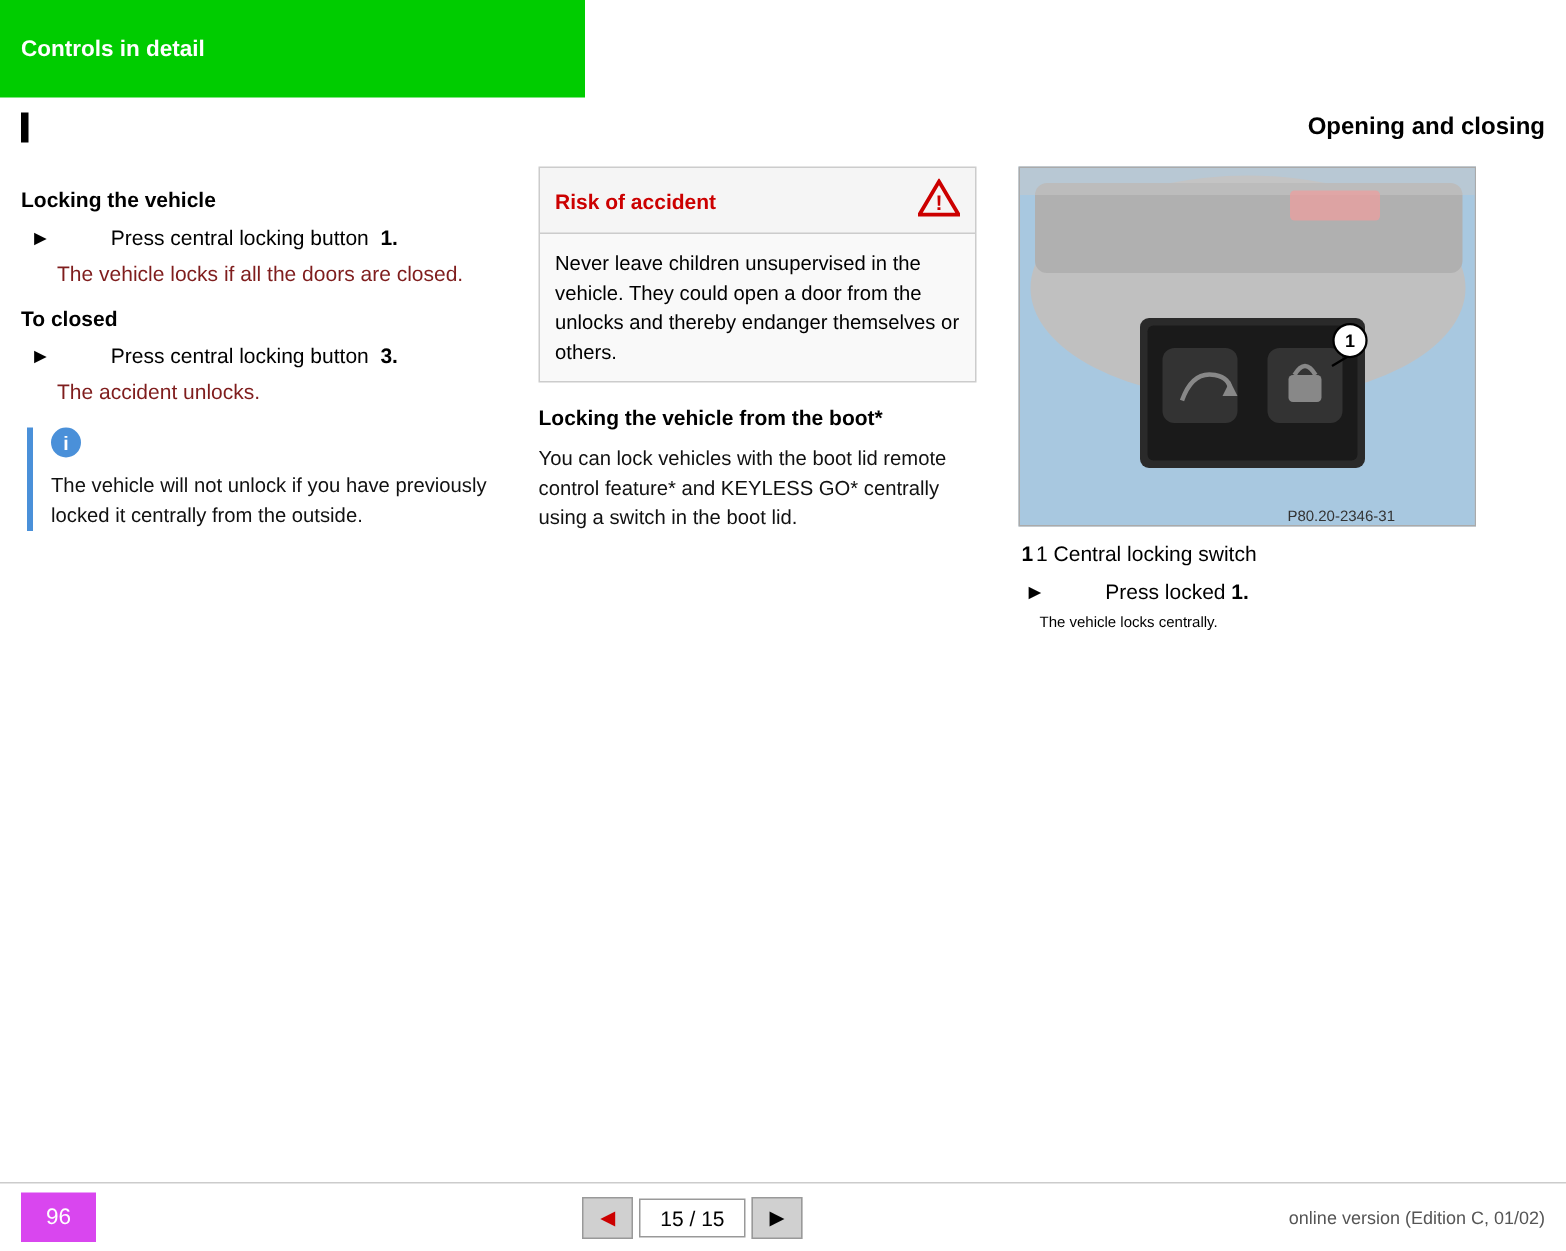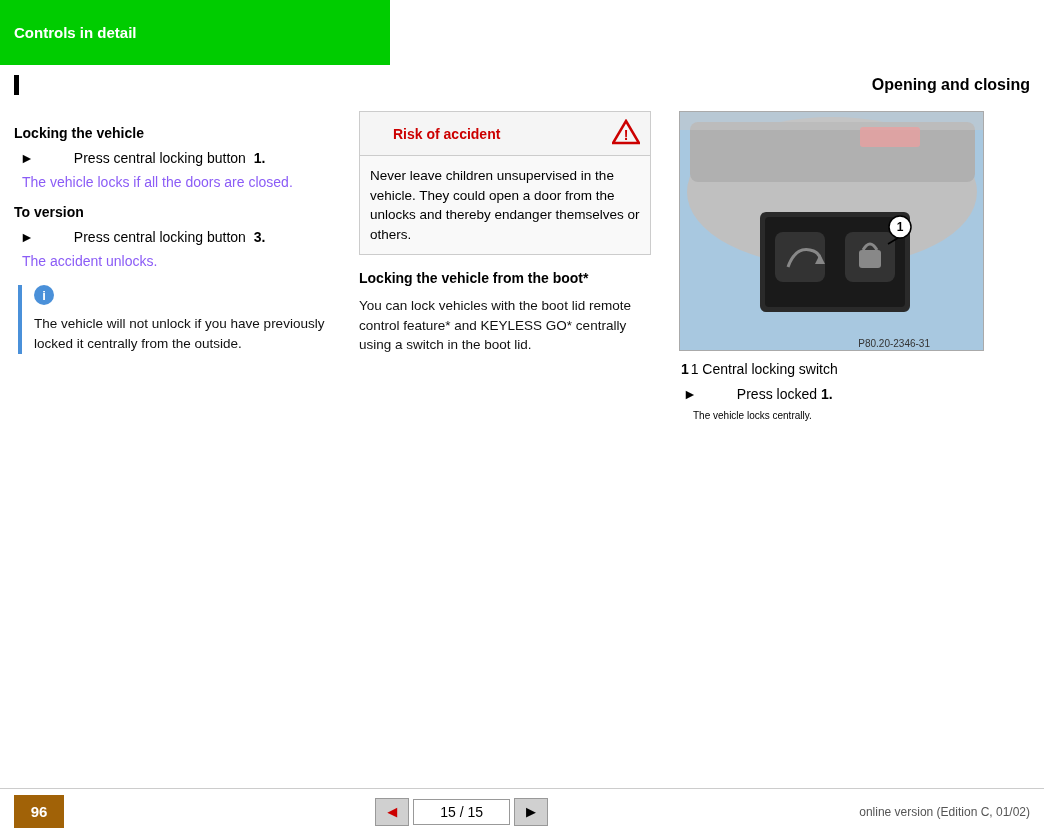--- a/index.html
+++ b/index.html
@@ -122,7 +122,6 @@
       color: #cc0000;
       font-weight: bold;
       font-size: 14px;
-      margin-left: 23px;
     }
     .risk-body {
       padding: 10px;

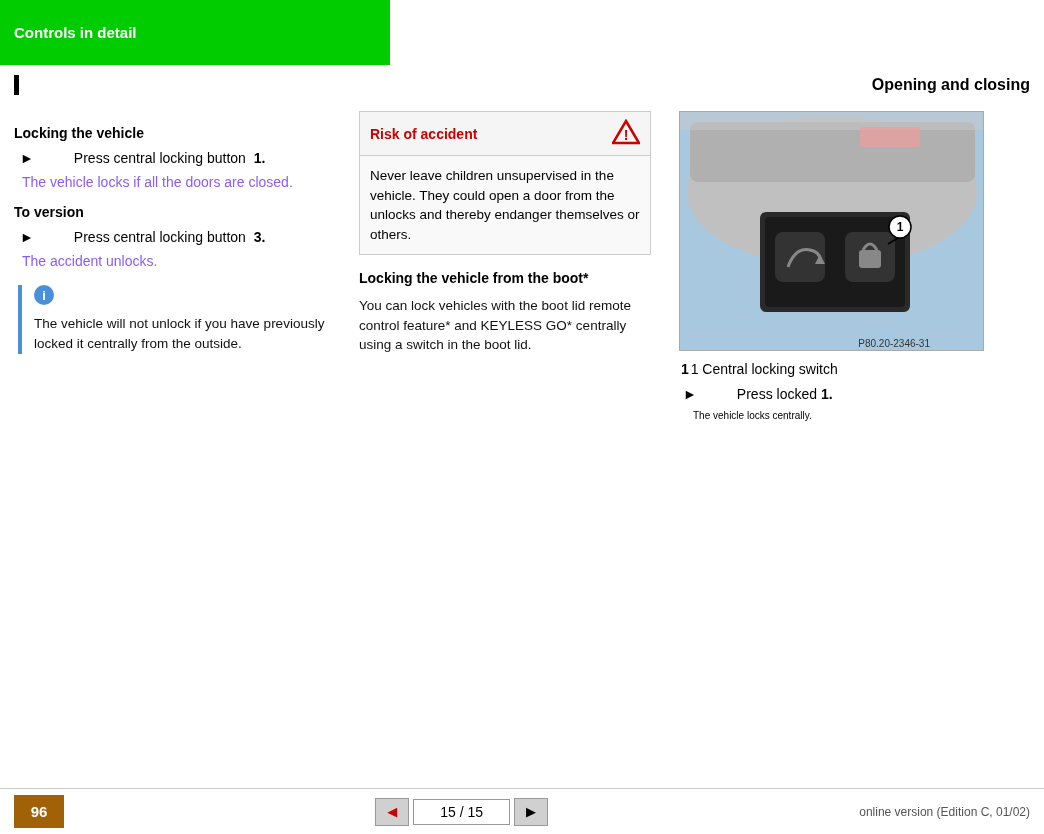--- a/index.html
+++ b/index.html
@@ -79,11 +79,11 @@
     }
 
     .indent-text {
-      margin-left: 8px;
+      margin-left: 24px;
       font-size: 14px;
       line-height: 1.4;
       margin-bottom: 8px;
-      color: #8b5cf6;
+      color: #7f1d1d;
     }
     .info-icon {
       display: inline-flex;

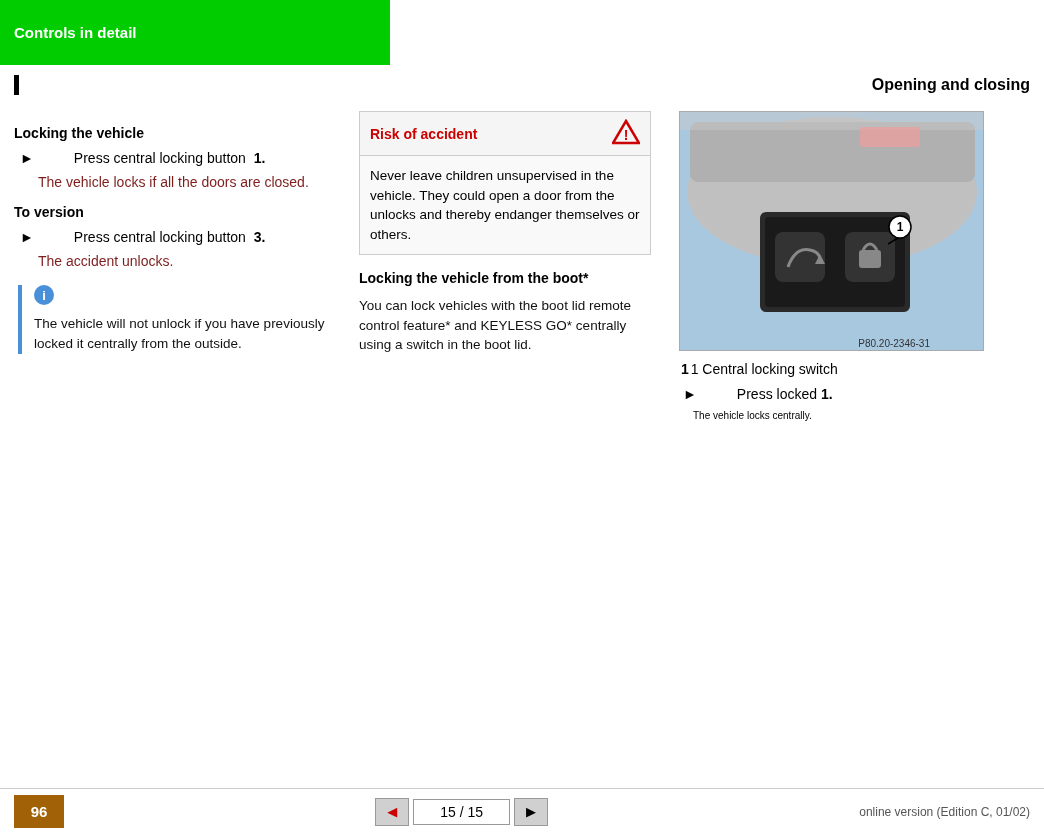--- a/index.html
+++ b/index.html
@@ -254,7 +254,7 @@
 
     <div class="indent-text">The vehicle locks if all the doors are closed.</div>
 
-    <div class="subsection-title" style="margin-top:12px;">To version</div>
+    <div class="subsection-title" style="margin-top:12px;">To closed</div>
 
     <div class="bullet-item">
       <span class="arrow">►</span>

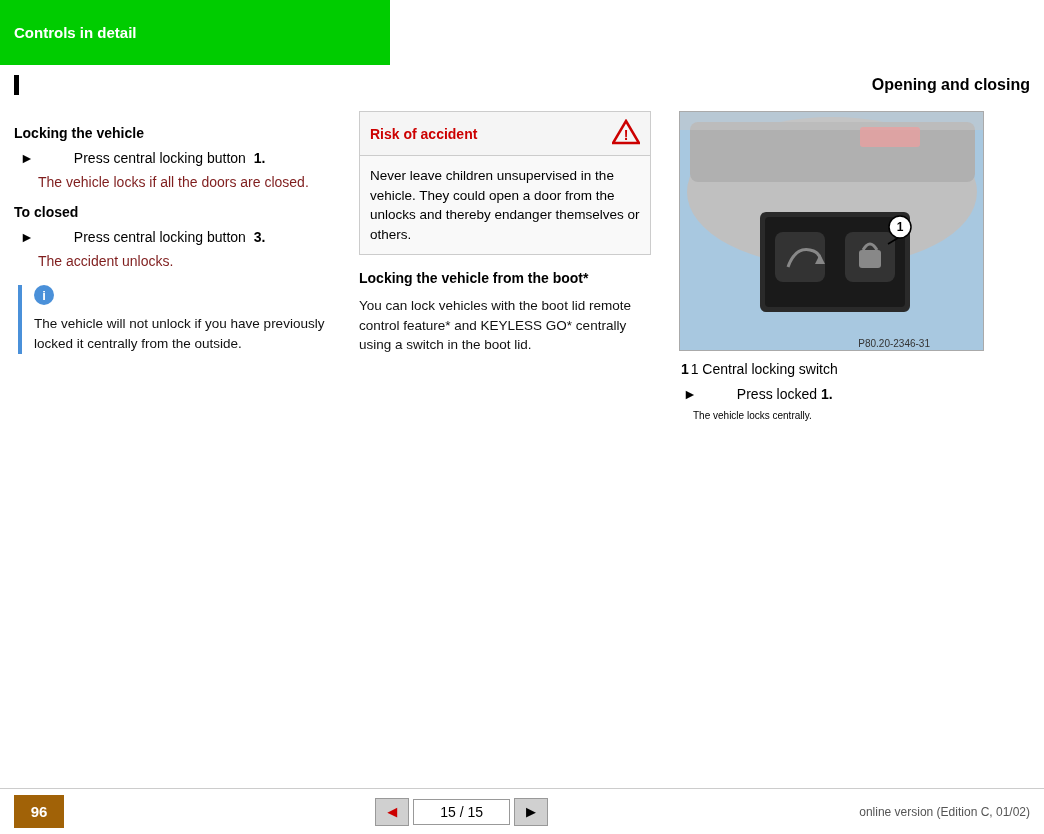--- a/index.html
+++ b/index.html
@@ -189,9 +189,9 @@
       border-top: 1px solid #ccc;
     }
     .page-num-badge {
-      background: #a16207;
+      background: #d946ef;
       color: #fff;
-      font-weight: bold;
+      font-weight: normal;
       font-size: 15px;
       padding: 8px 14px;
       min-width: 50px;

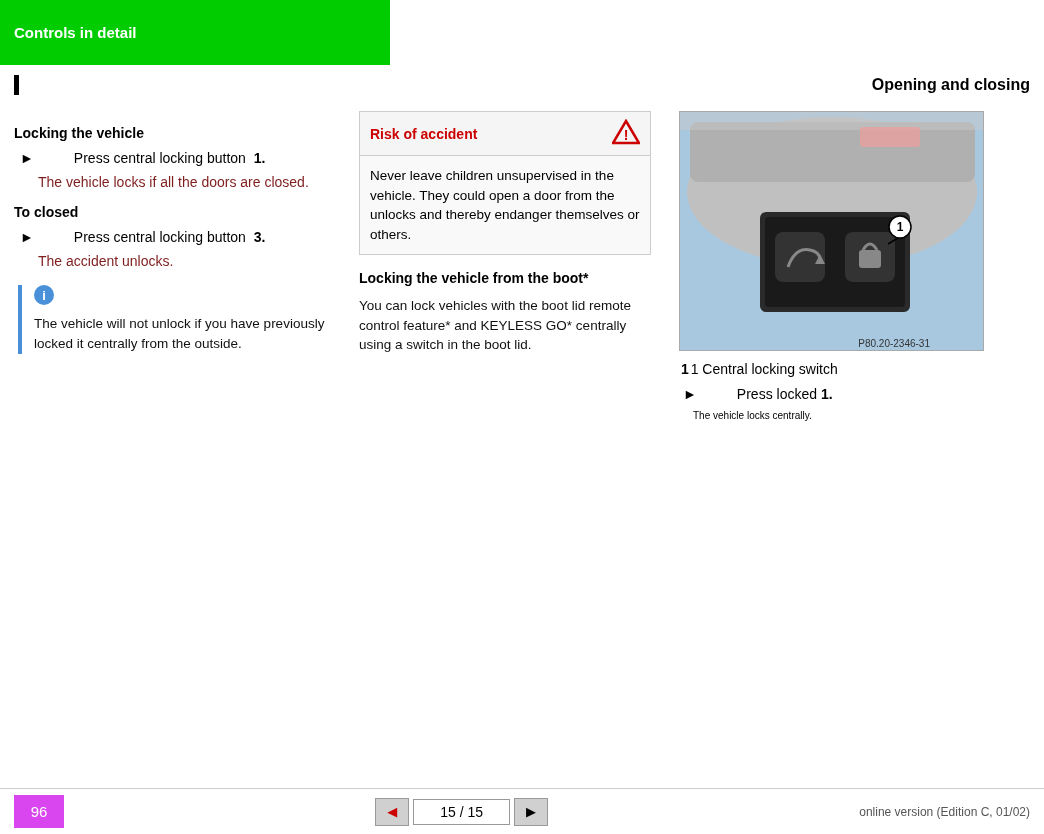--- a/index.html
+++ b/index.html
@@ -215,7 +215,7 @@
     }
     .nav-btn.prev { color: #cc0000; }
     .page-label {
-      padding: 4px 26px;
+      padding: 4px 13px;
       border: 1px solid #999;
       background: #fff;
       font-size: 14px;

